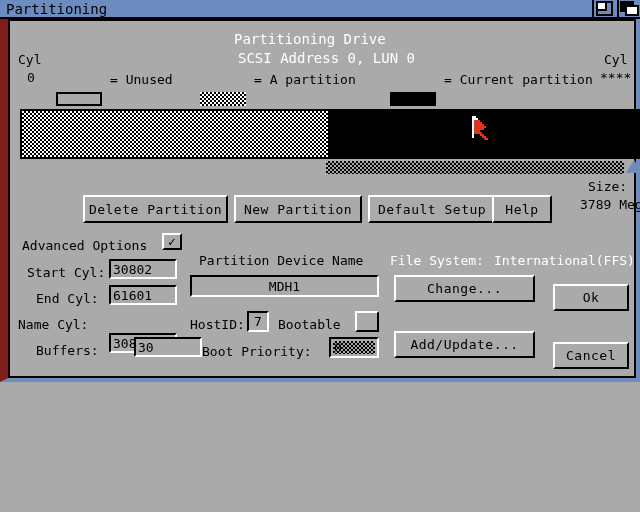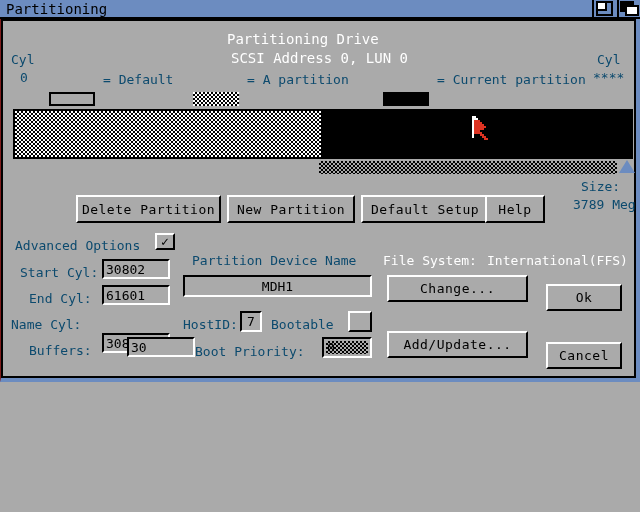--- a/index.html
+++ b/index.html
@@ -65,7 +65,7 @@
     width: 640px;
     height: 363px;
     box-sizing: border-box;
-    border-left: 1px solid #7f1d1d;
+    border-left: 8px solid #7f1d1d;
     border-right: 4px solid #6c8cc0;
     border-bottom: 4px solid #6c8cc0;
     background: #aaaaaa;

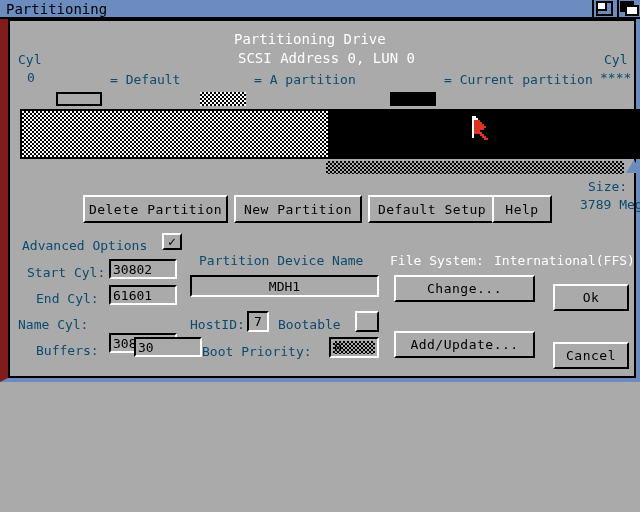--- a/index.html
+++ b/index.html
@@ -84,7 +84,7 @@
     position: absolute;
     font-size: 13px;
     line-height: 15px;
-    color: #0c4a6e;
+    color: #000000;
     white-space: nowrap;
   }
   .txt.white { color: #ffffff; }

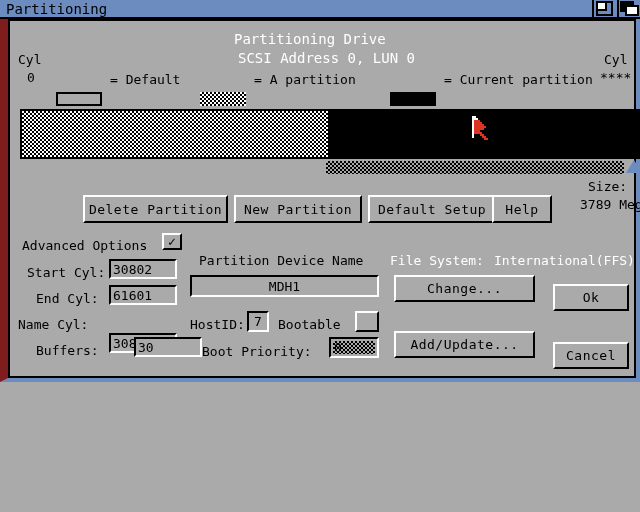--- a/index.html
+++ b/index.html
@@ -264,7 +264,7 @@
       <div class="txt" style="left:590px; top:49px;">****</div>
 
       <div id="legend-unused"></div>
-      <div class="txt" style="left:100px; top:51px;">= Default</div>
+      <div class="txt" style="left:100px; top:51px;">= Unused</div>
 
       <div id="legend-apart" class="dither-bw"></div>
       <div class="txt" style="left:244px; top:51px;">= A partition</div>

